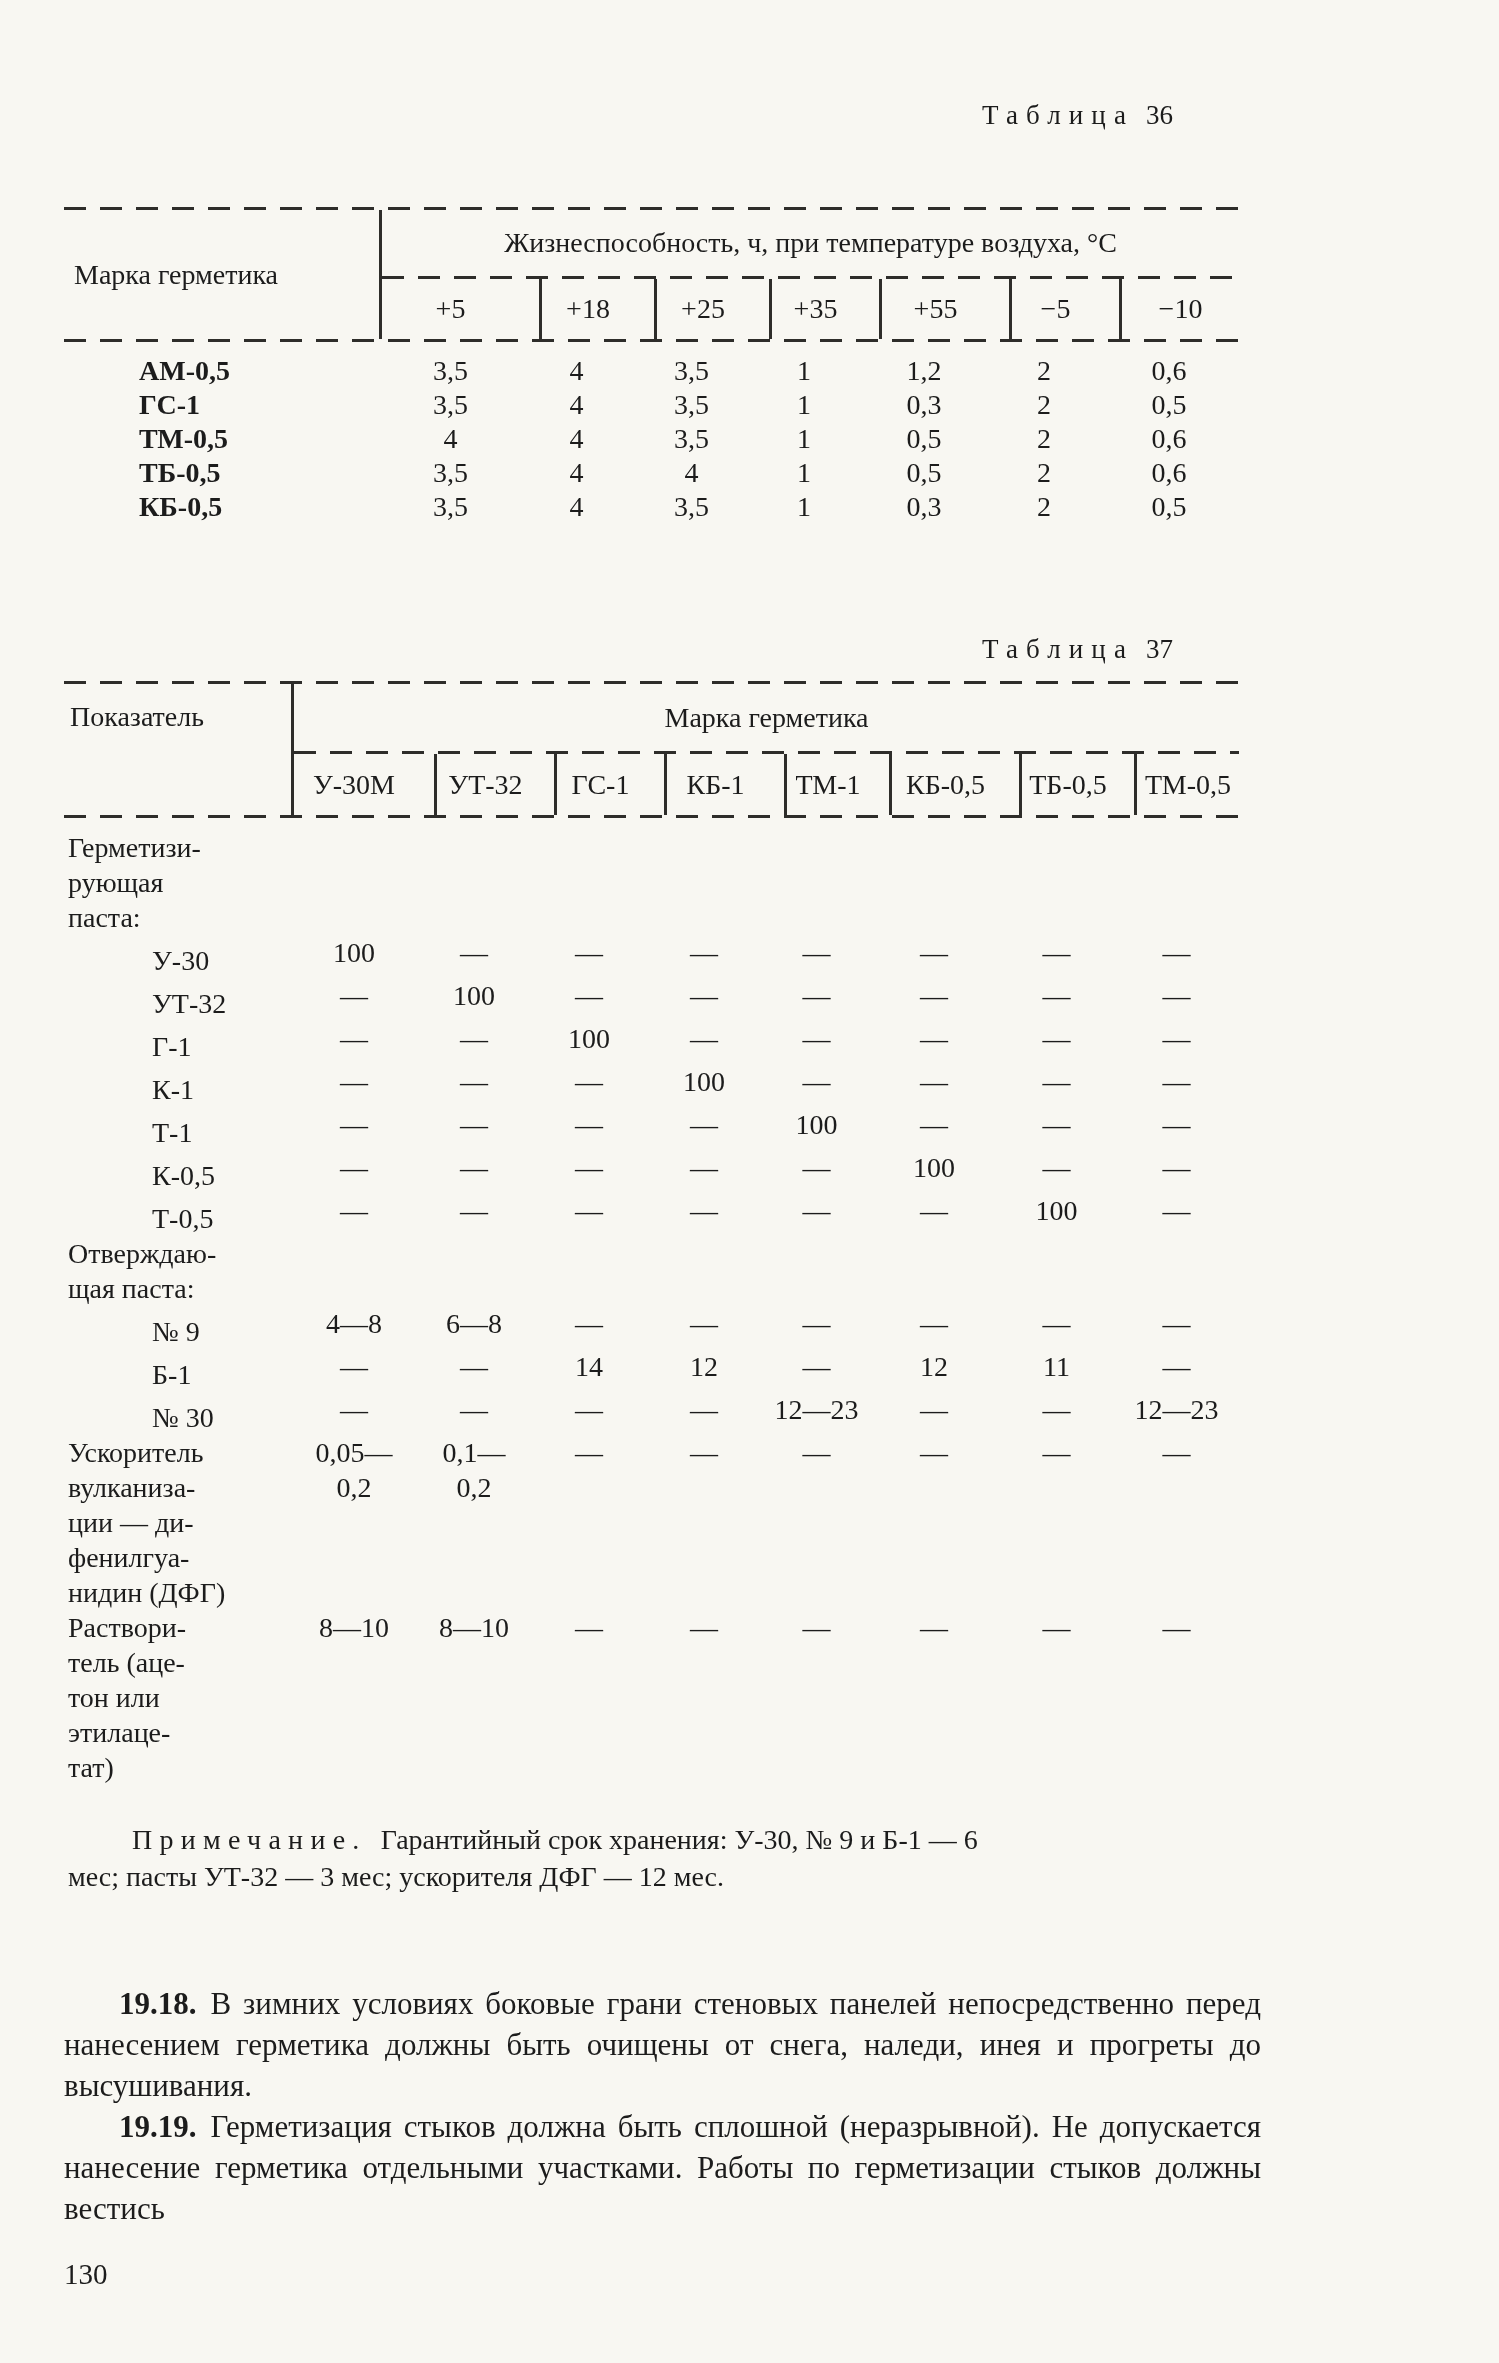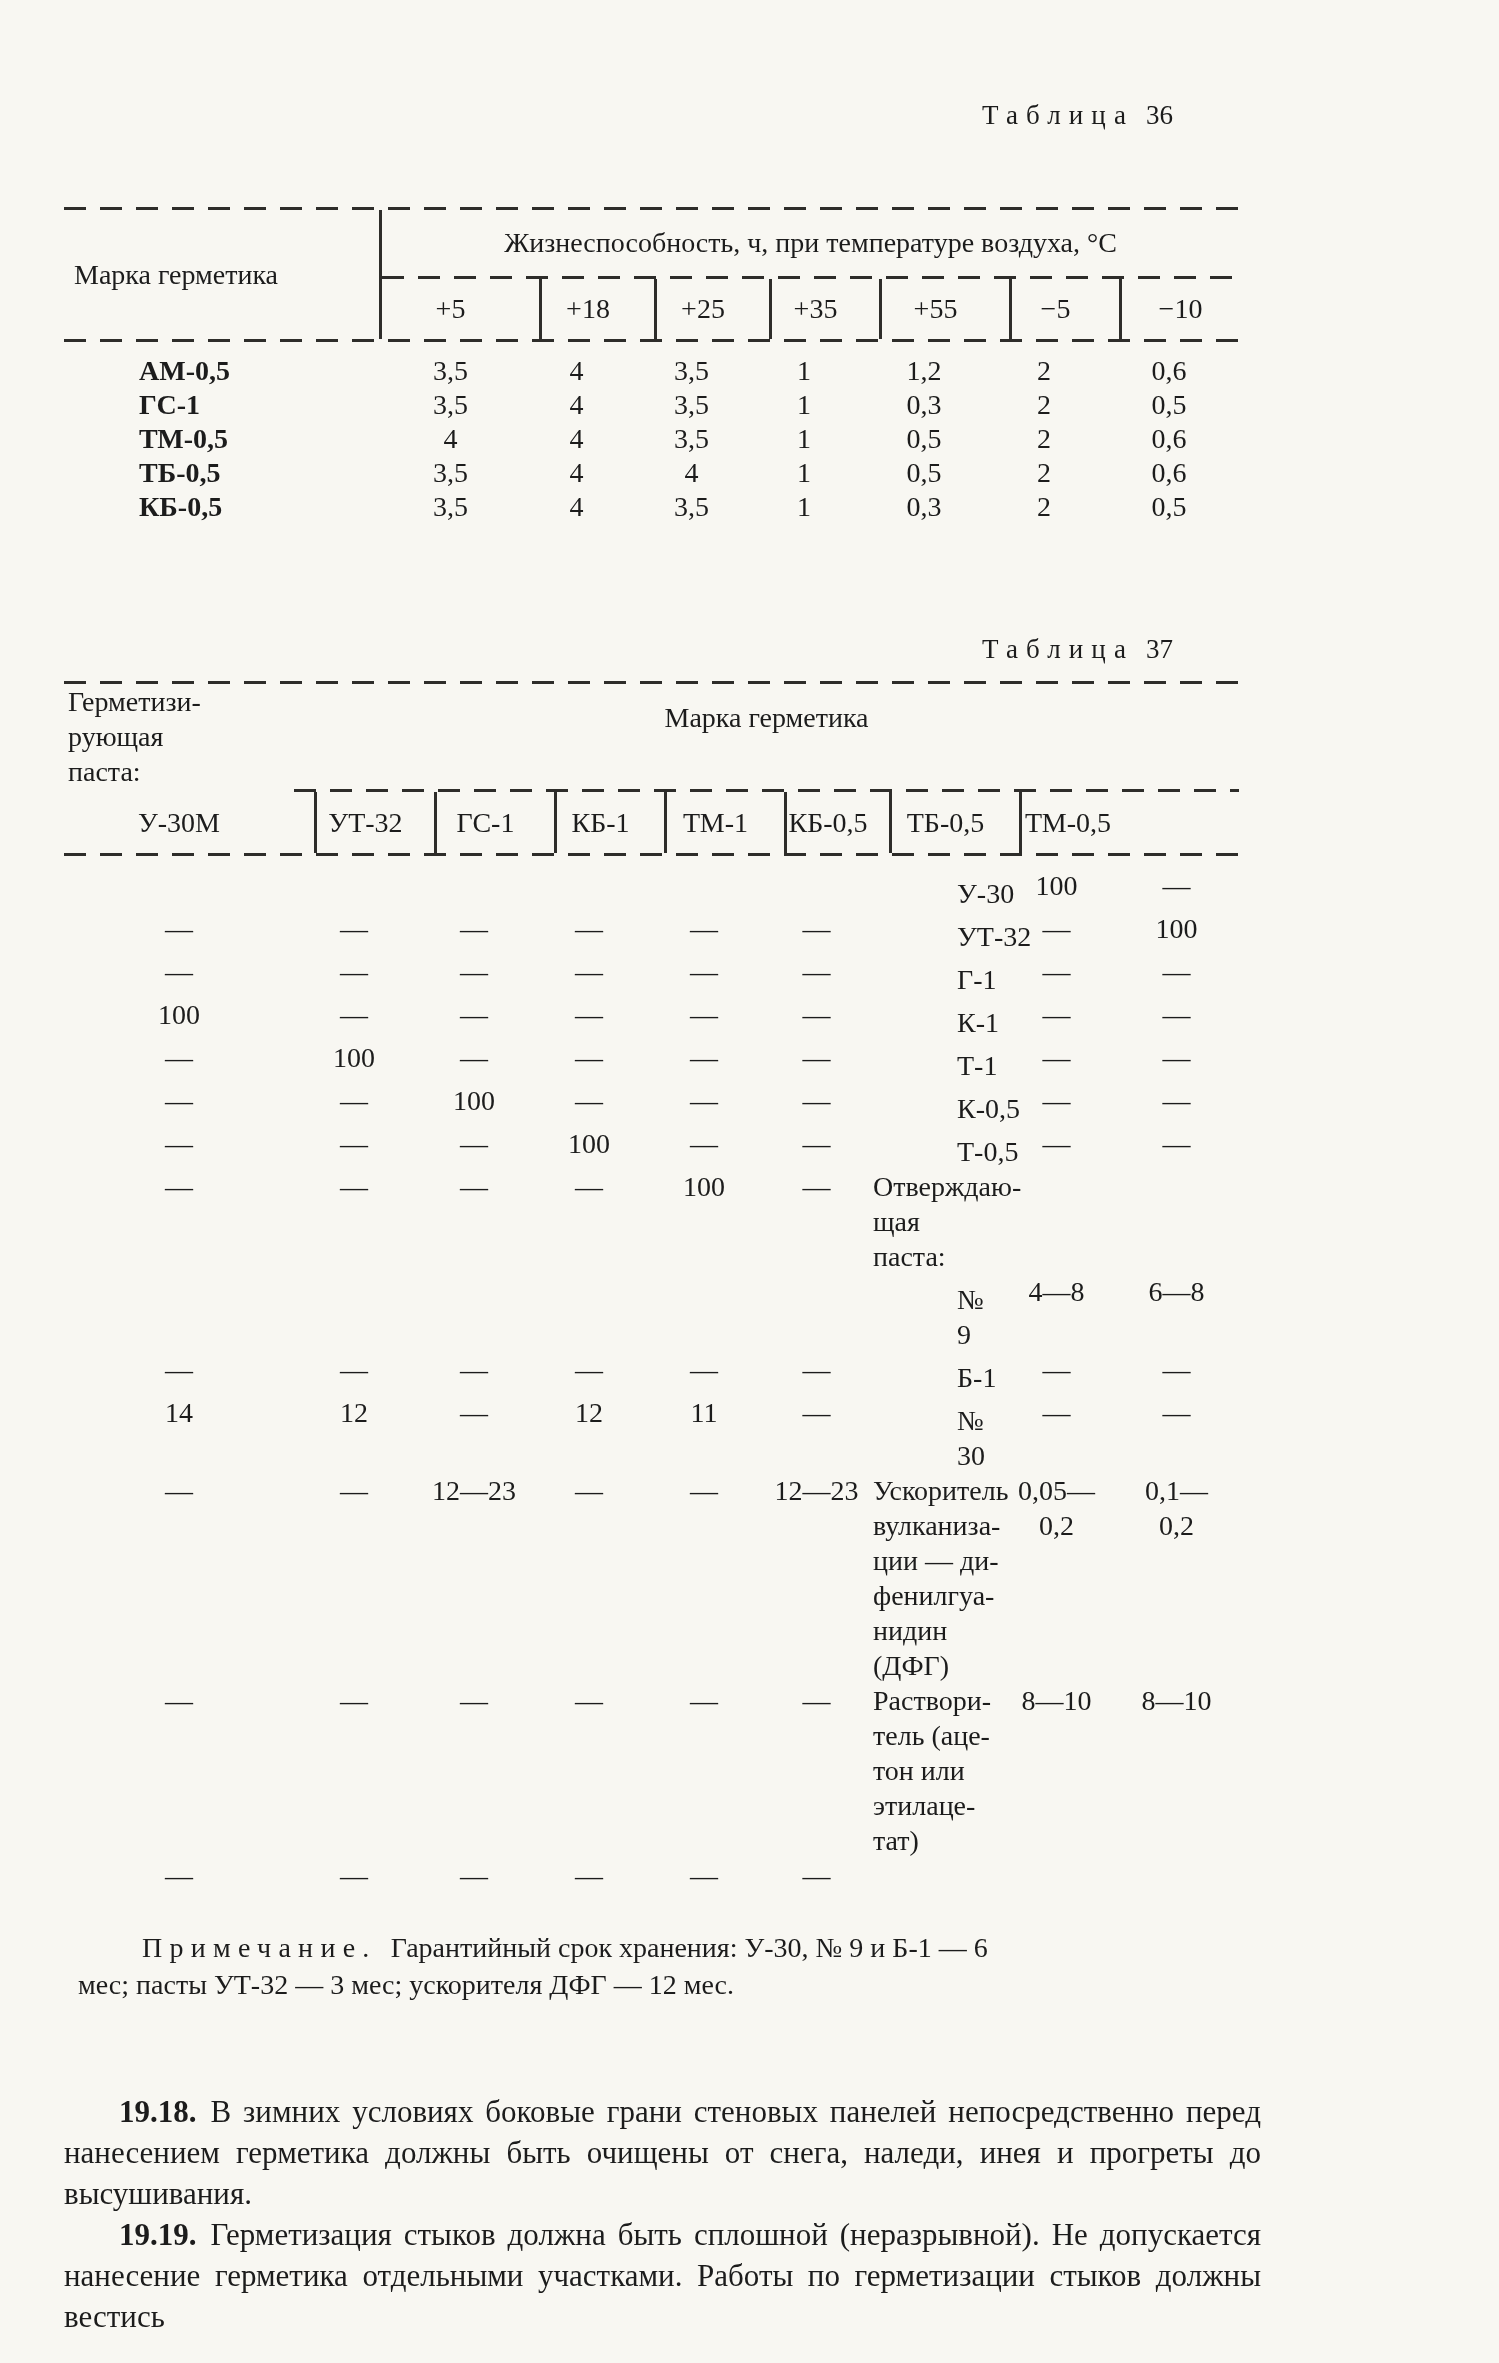--- a/index.html
+++ b/index.html
@@ -149,6 +149,7 @@
 
   <div class="grid t37">
     <div class="dash full"></div>
+    <div class="h-label cell">Показатель</div>
     <div class="group-h cell">Марка герметика</div>
     <div class="dash mid"></div>
     <div class="col-h cell">У-30М</div>

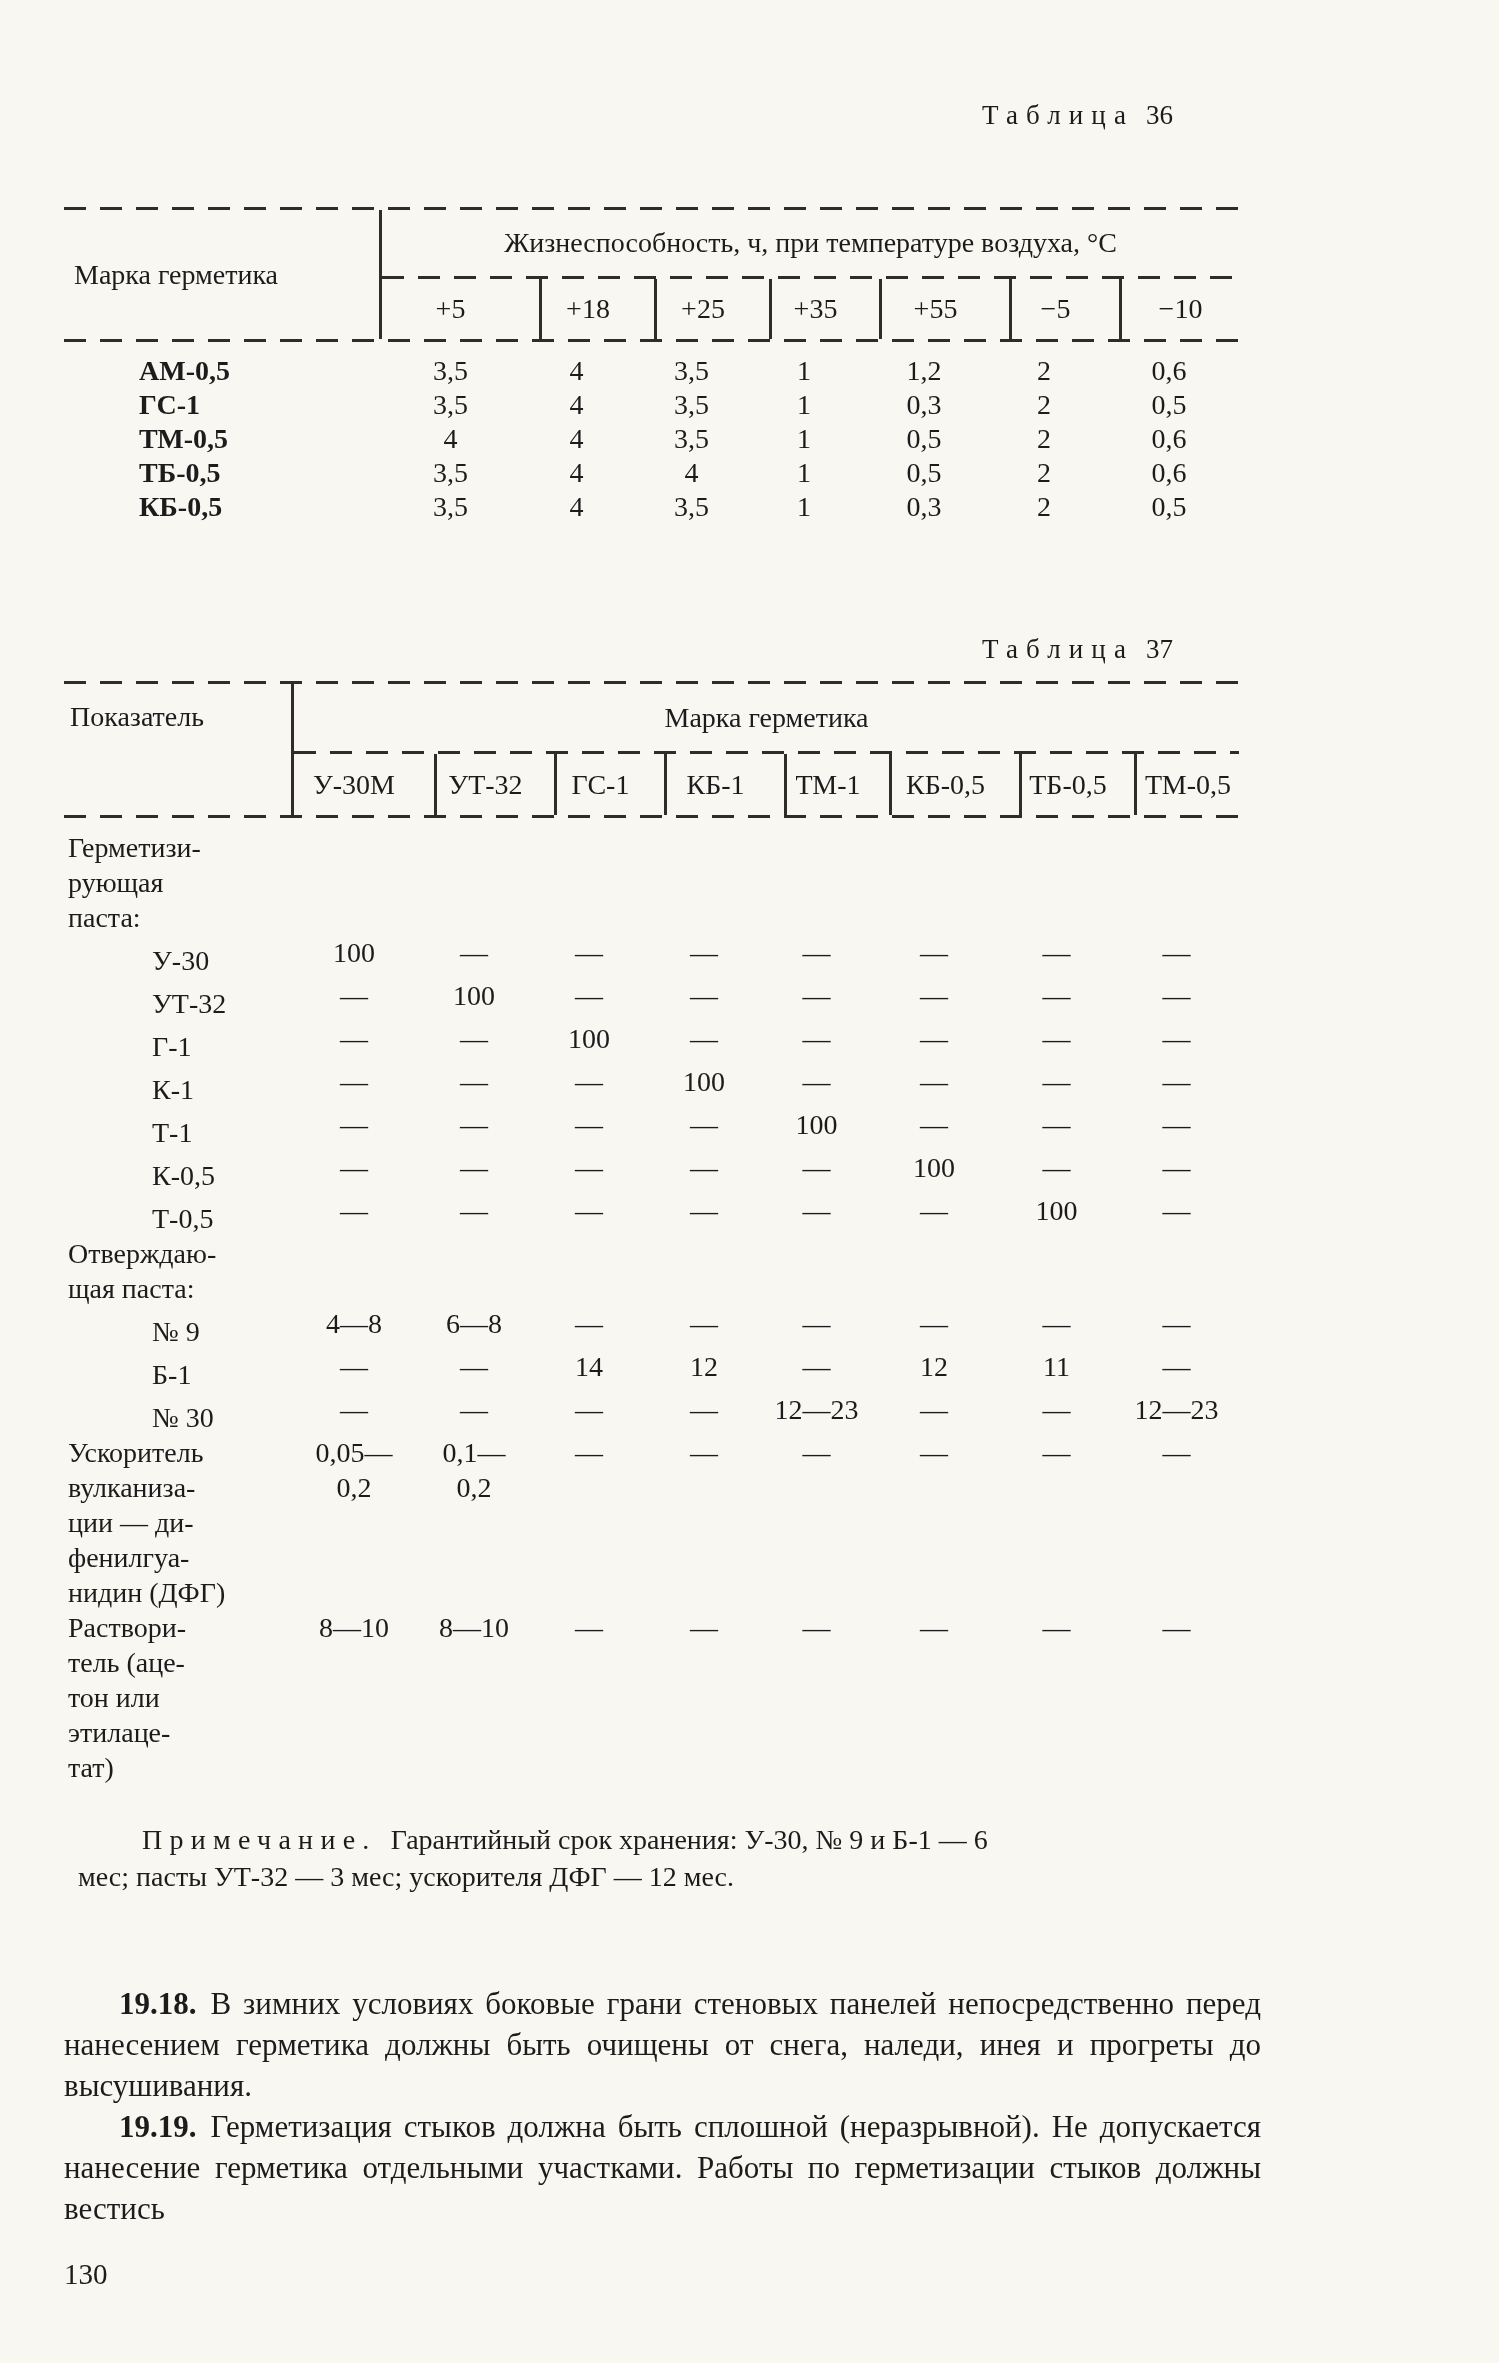--- a/index.html
+++ b/index.html
@@ -61,7 +61,7 @@
 
   
   .note{
-    width:940px;margin:36px 0 0 14px;
+    width:940px;margin:36px 0 0 4px;
     font-size:28px;line-height:37px;
     text-indent:64px;text-align:left;
   }

